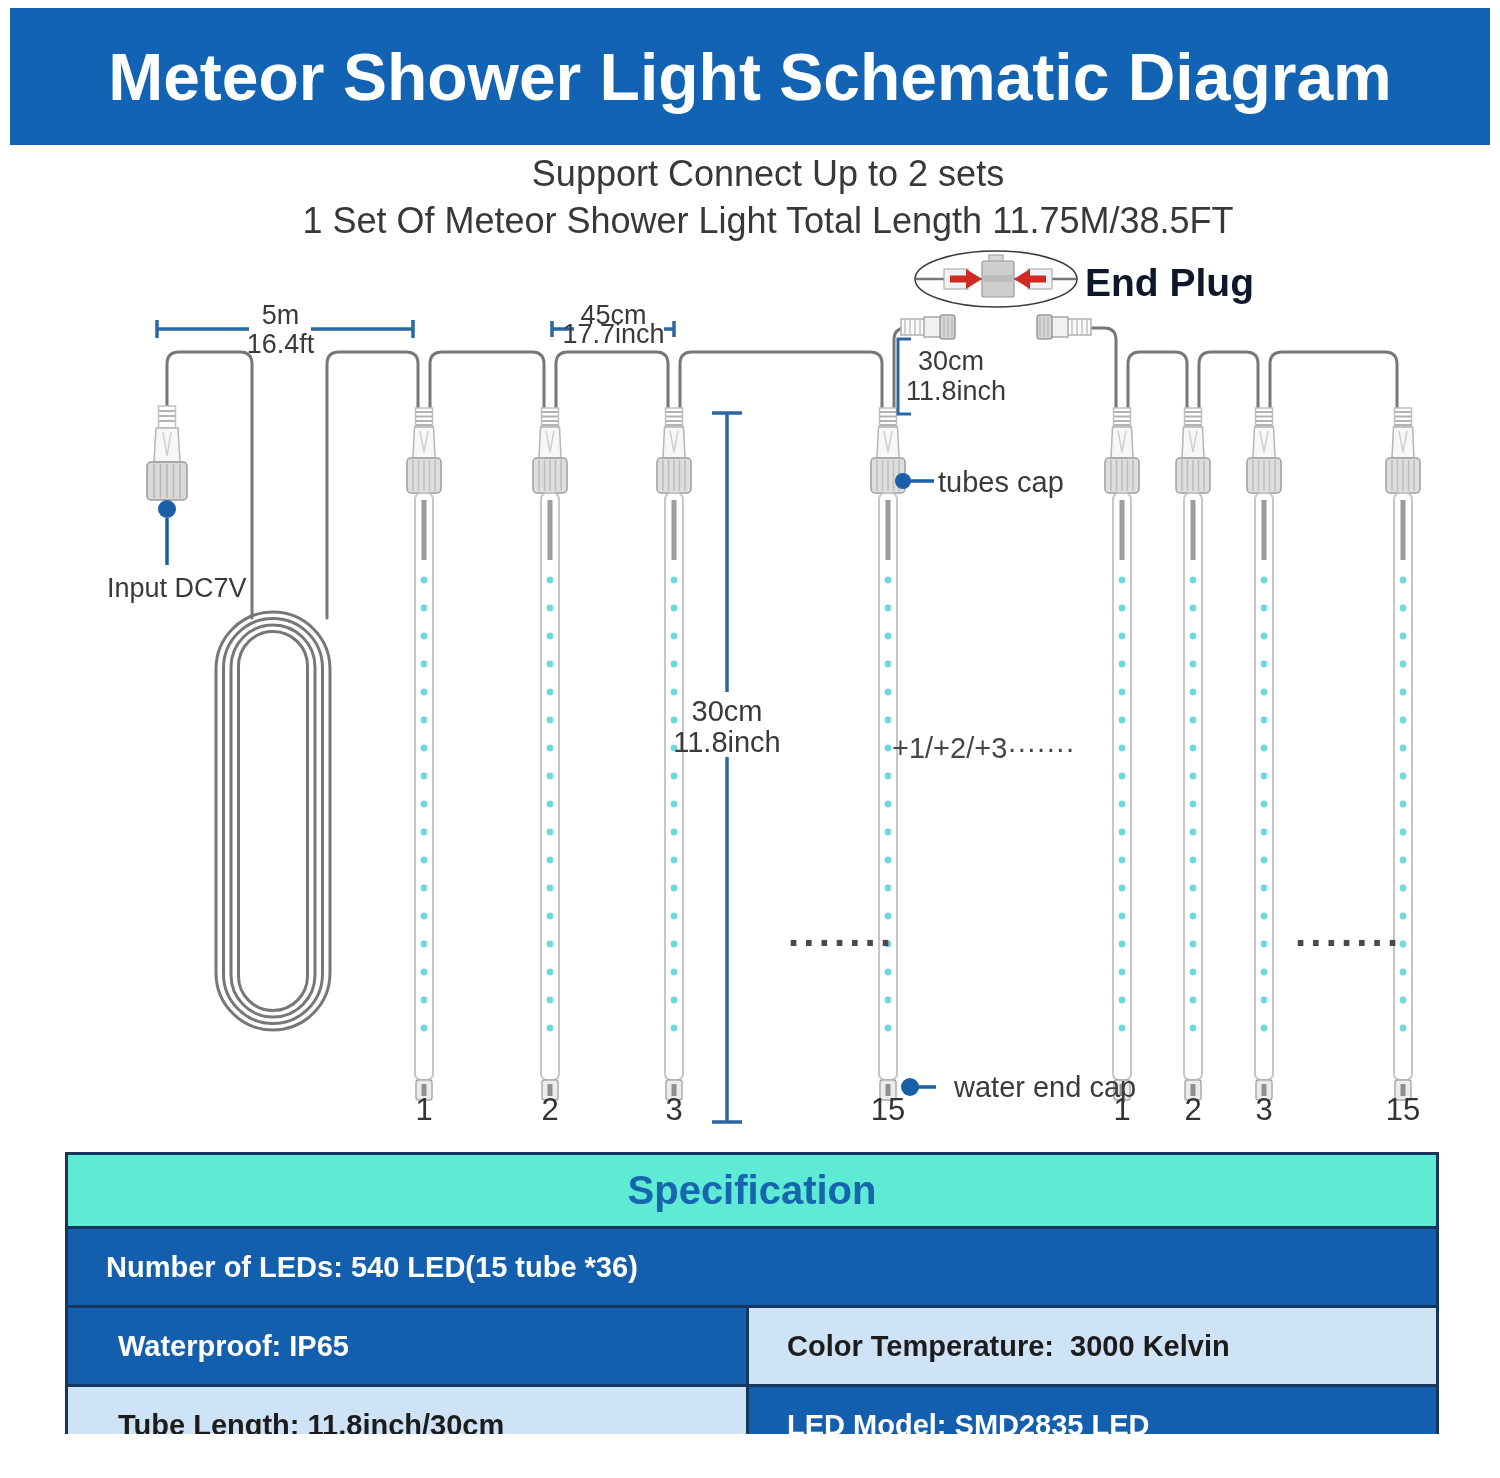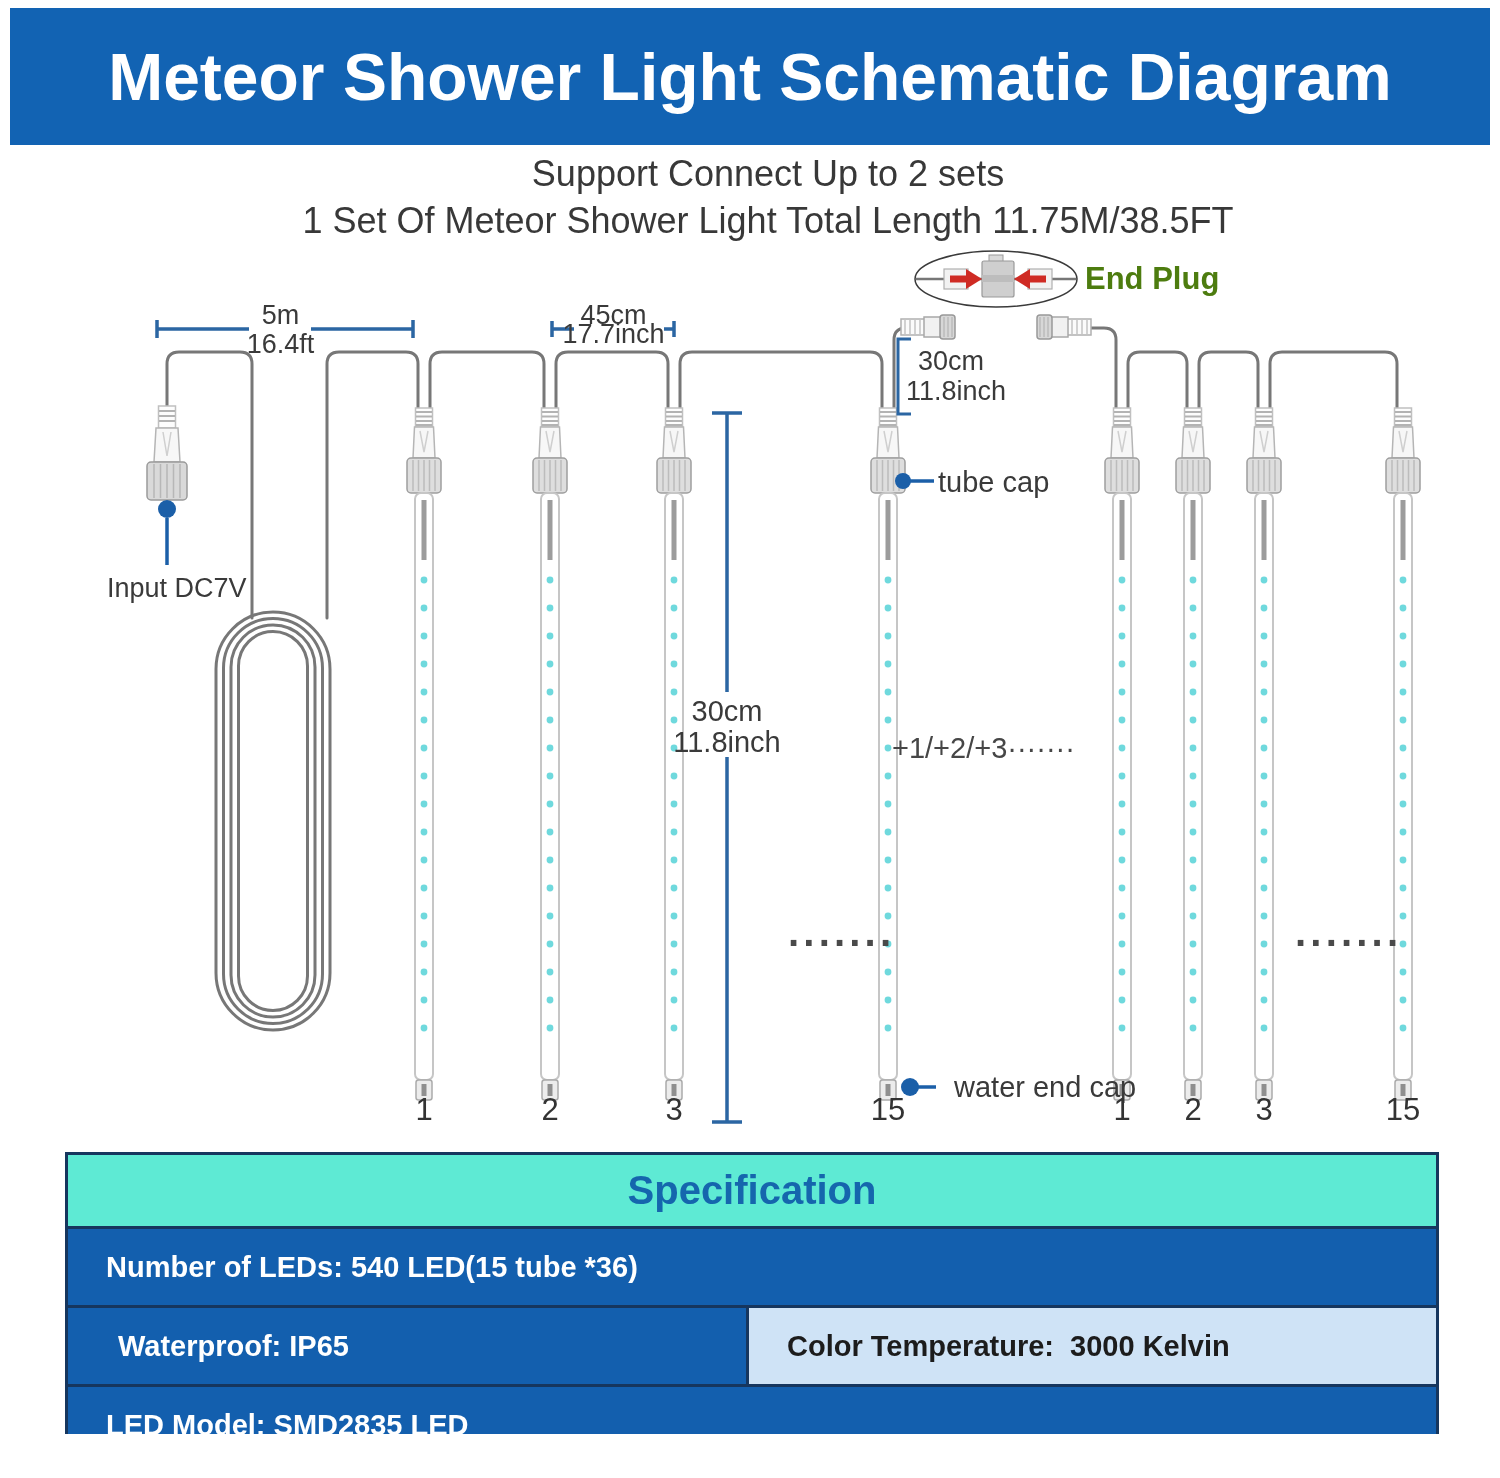--- a/index.html
+++ b/index.html
@@ -16,7 +16,7 @@
   .lbl{position:absolute;color:#3a3a3a;white-space:nowrap;}
   .dim-lbl{font-size:27px;line-height:28px;text-align:center;}
   .tube-dim-lbl{font-size:29px;line-height:31px;text-align:center;}
-  .endplug-lbl{font-size:31px;font-weight:bold;color:#4d7c0f;}
+  .endplug-lbl{font-size:39px;font-weight:bold;color:#0f172a;}
   .marker-lbl{font-size:29px;}
   .input-lbl{font-size:27px;}
   .plus-lbl{font-size:29px;color:#464646;}

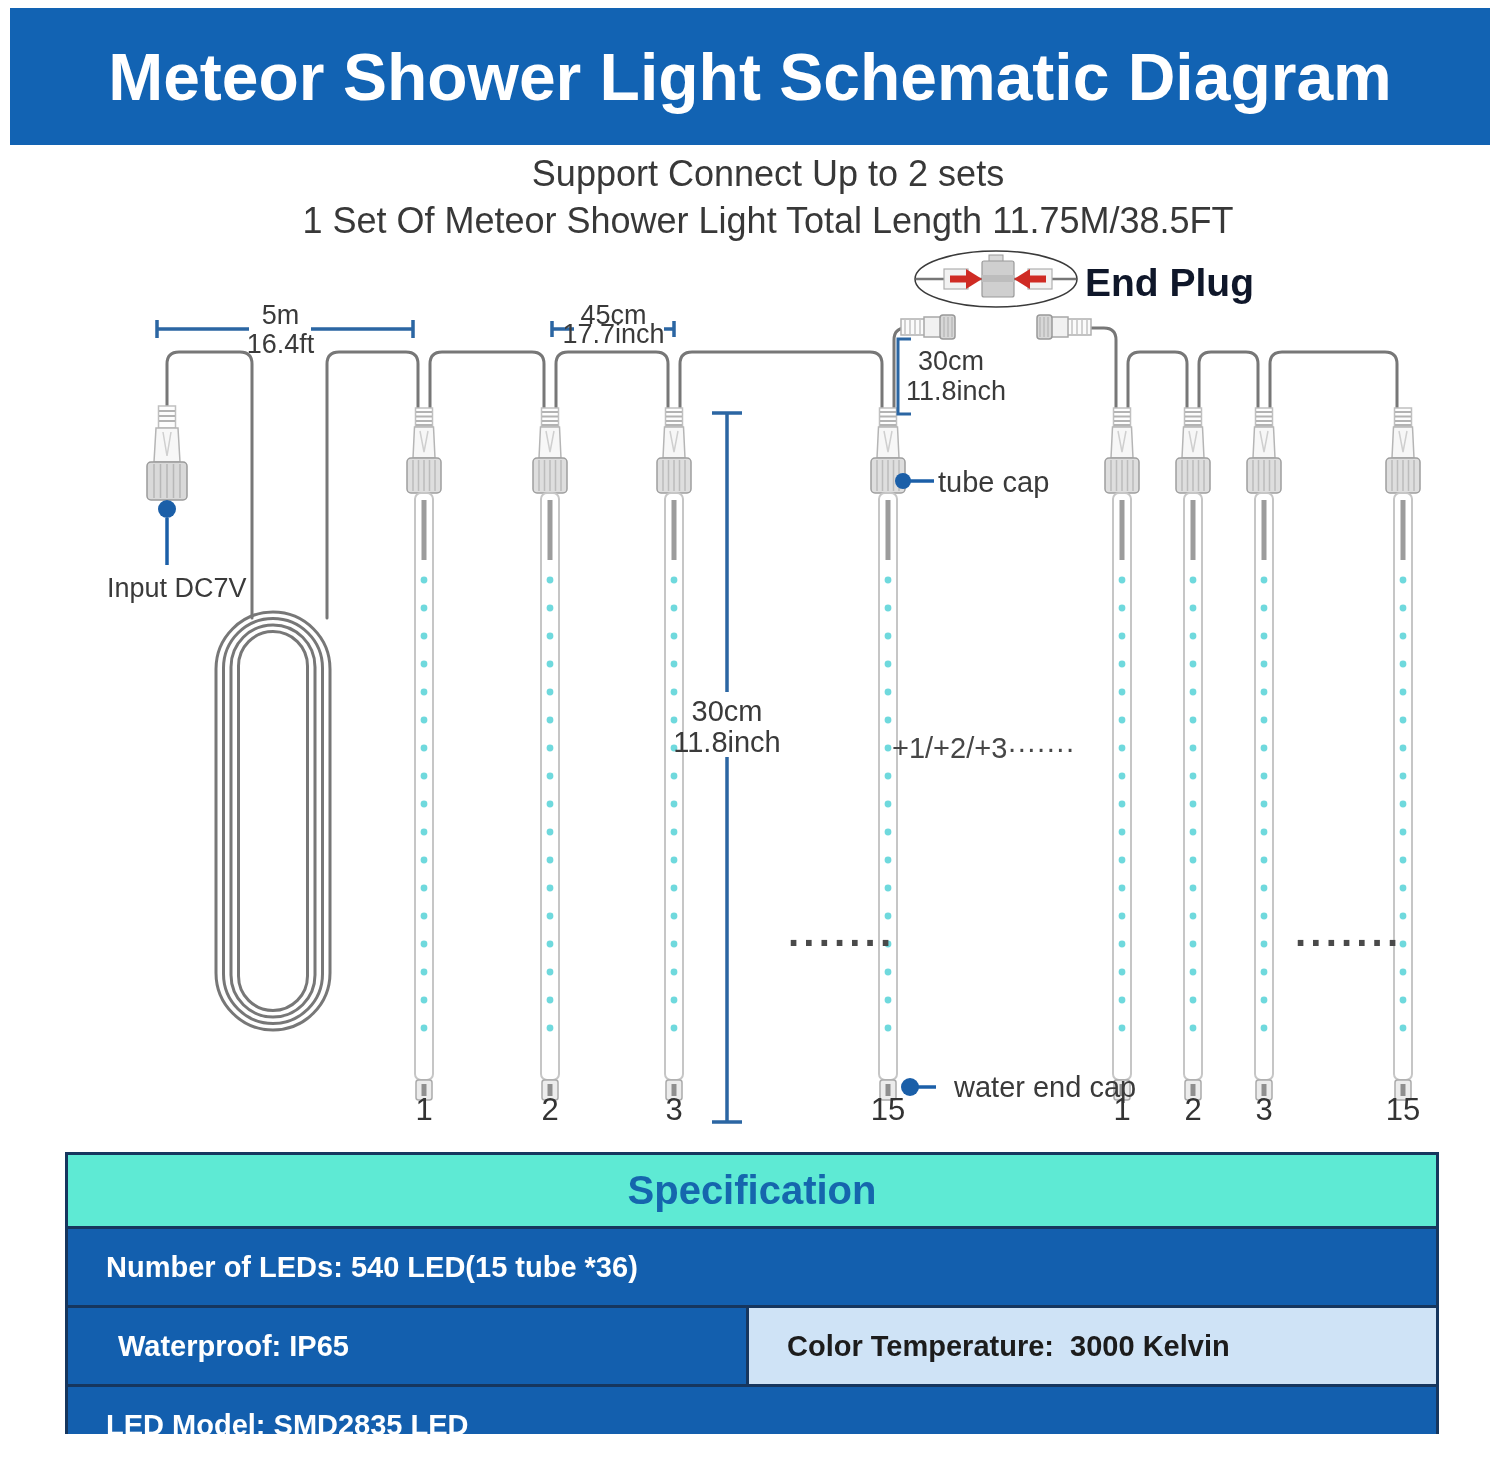--- a/index.html
+++ b/index.html
@@ -180,7 +180,7 @@
   <div class="lbl tube-dim-lbl" style="left:647px;top:727px;width:160px;">11.8inch</div>
 
   <div class="lbl input-lbl" style="left:107px;top:573px;">Input DC7V</div>
-  <div class="lbl marker-lbl" style="left:938px;top:466px;">tube cap</div>
+  <div class="lbl marker-lbl" style="left:938px;top:466px;">tubes cap</div>
   <div class="lbl marker-lbl" style="left:941px;top:1071px;margin-left:13px;">water end cap</div>
   <div class="lbl plus-lbl" style="left:892px;top:732px;">+1/+2/+3·······</div>
   <div class="lbl dots-lbl" style="left:788px;top:921px;">·······</div>

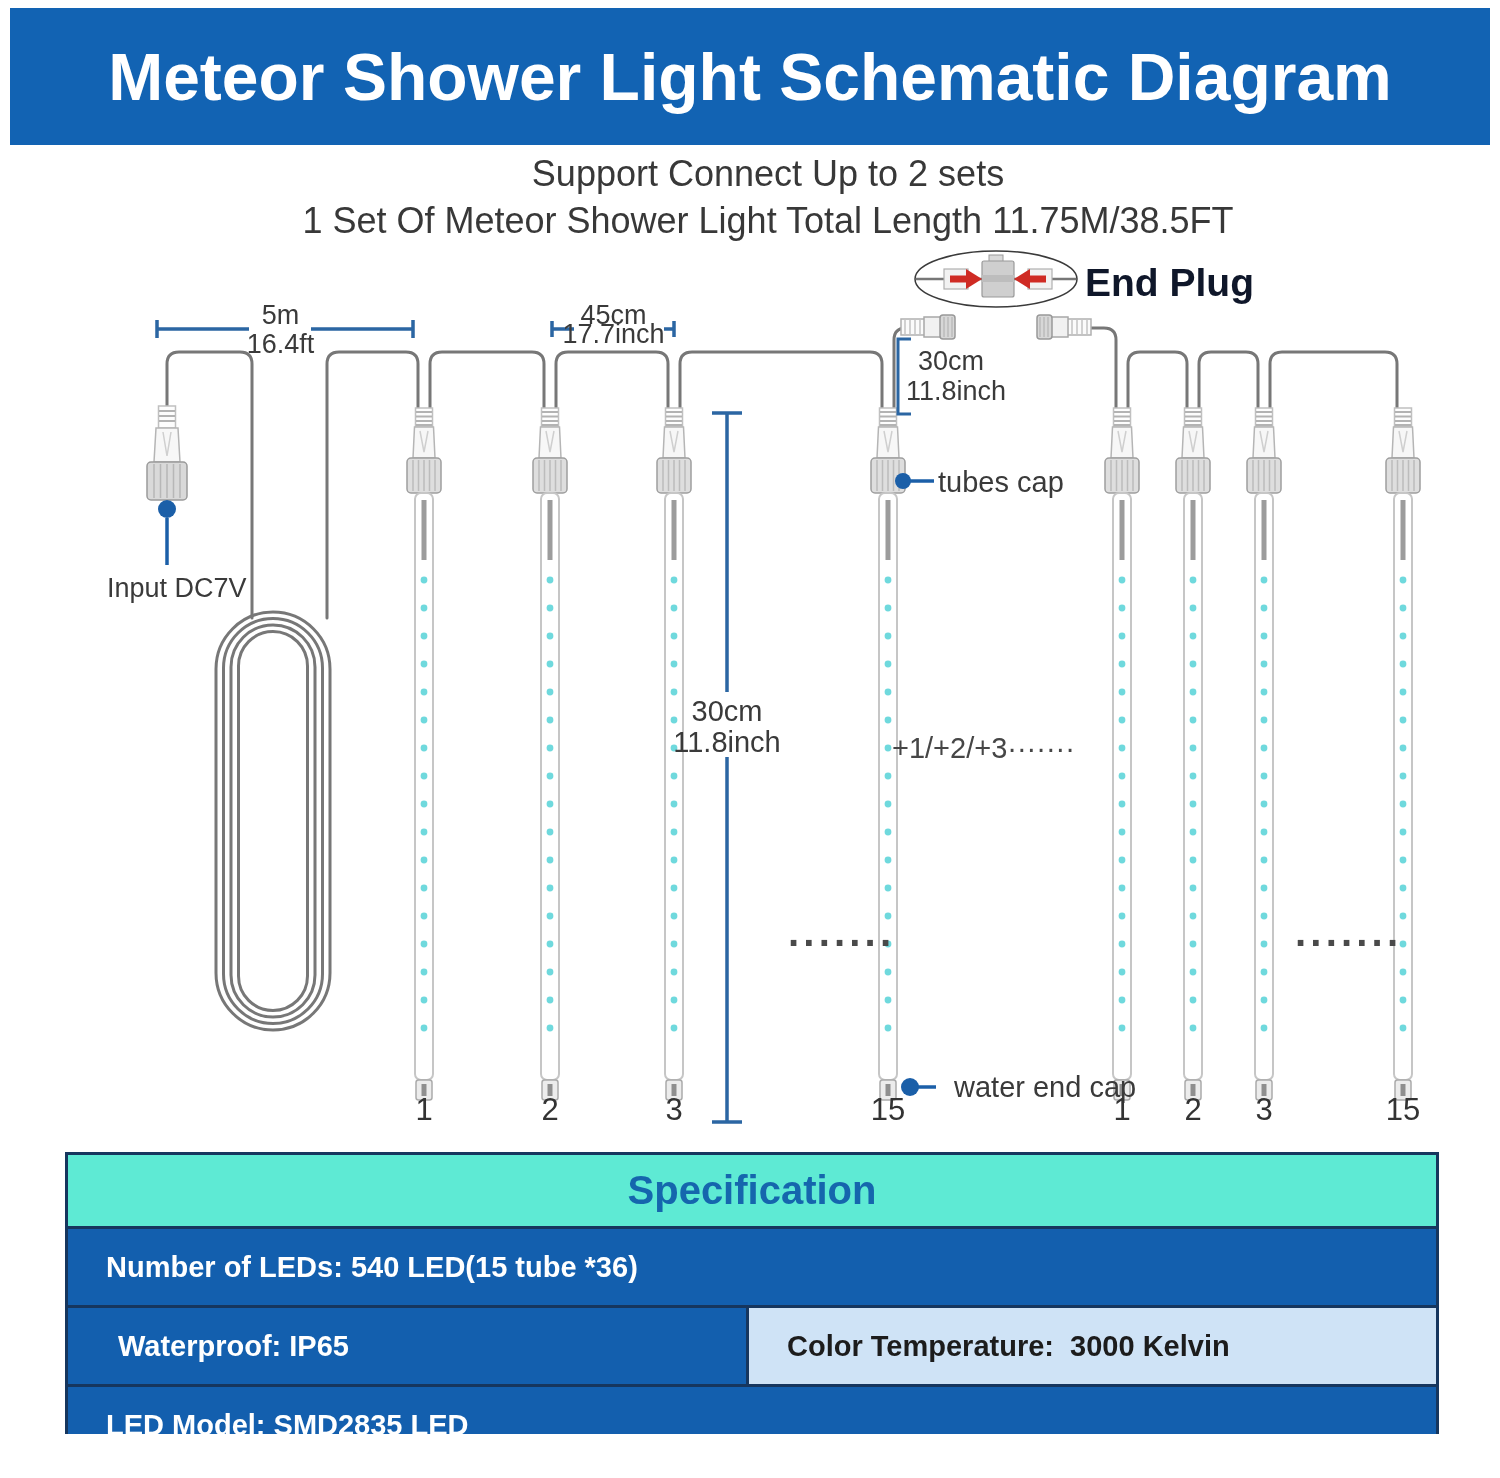--- a/index.html
+++ b/index.html
@@ -207,6 +207,7 @@
       <div class="spec-cell right cell-light">Color Temperature:  3000 Kelvin</div>
     </div>
     <div class="spec-row">
+      <div class="spec-cell left cell-light">Tube Length: 11.8inch/30cm</div>
       <div class="spec-cell right cell-dark">LED Model: SMD2835 LED</div>
     </div>
   </div>

